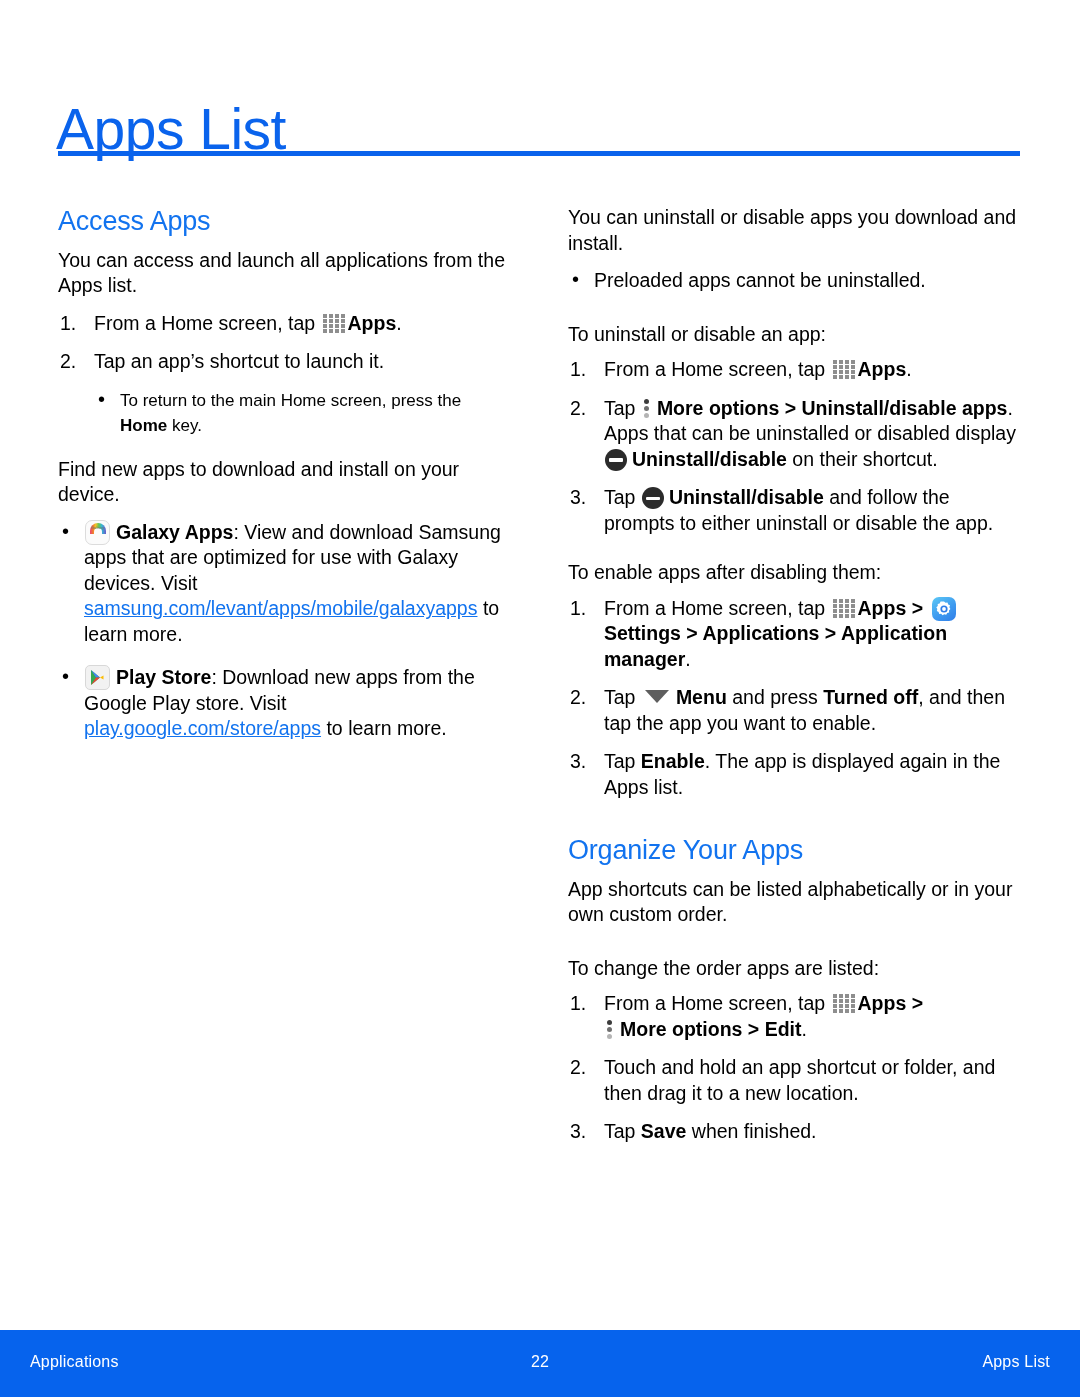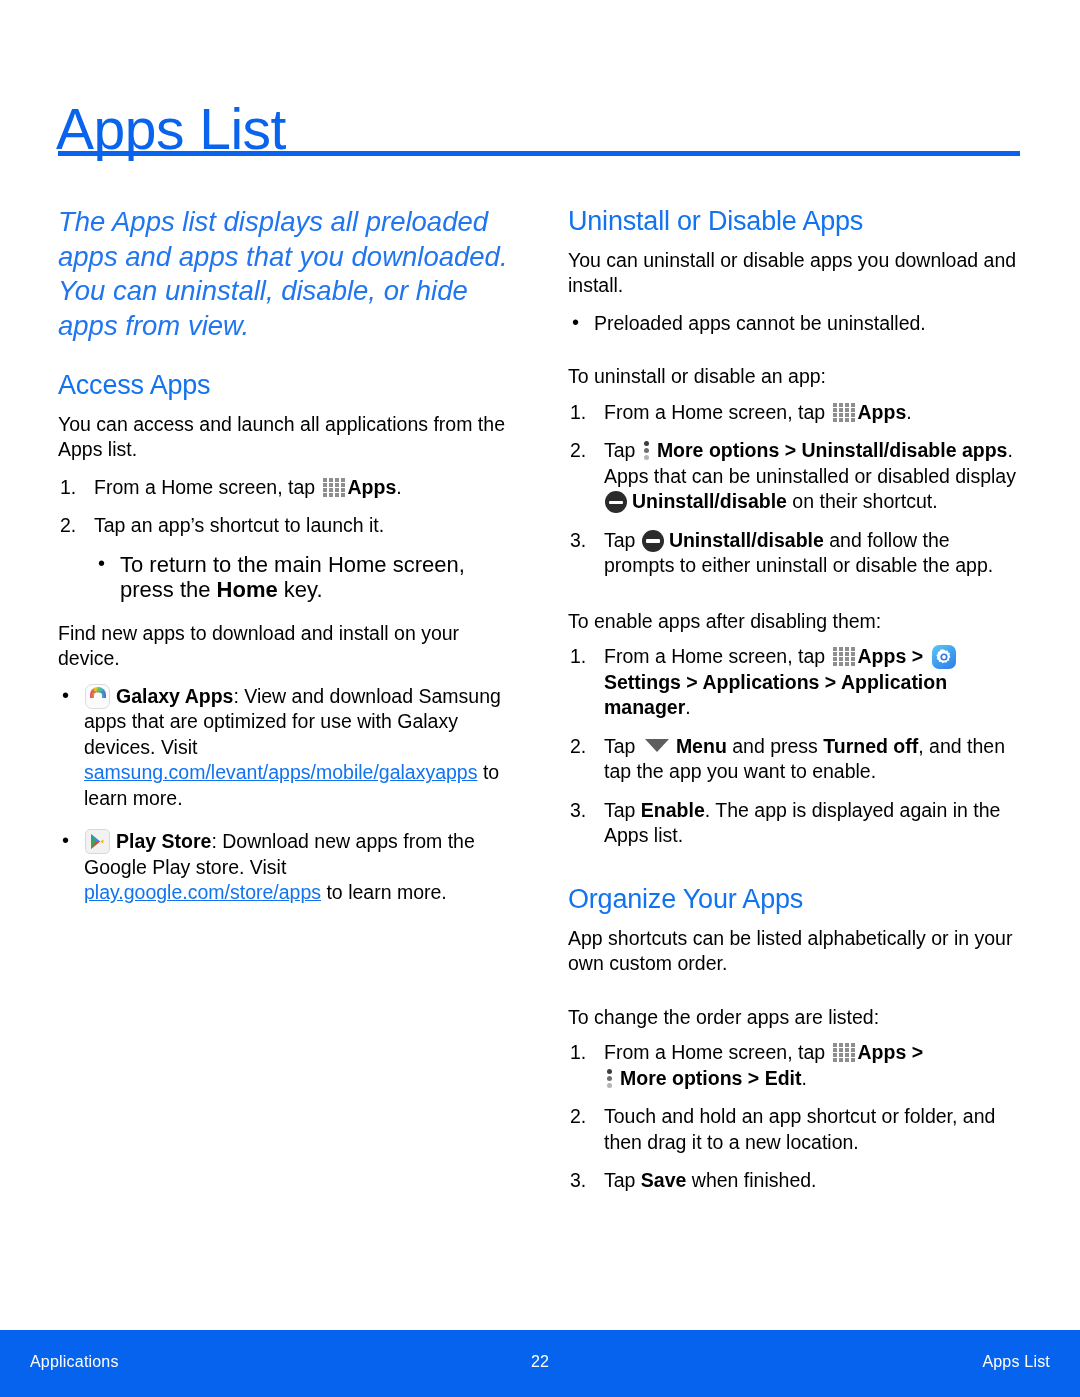--- a/index.html
+++ b/index.html
@@ -328,7 +328,6 @@
 
   <div class="col col-left">
 
-    <p class="lede">The Apps list displays all preloaded apps and apps that you downloaded. You can uninstall, disable, or hide apps from view.</p>
 
 
     <h2 class="section">Access Apps</h2>

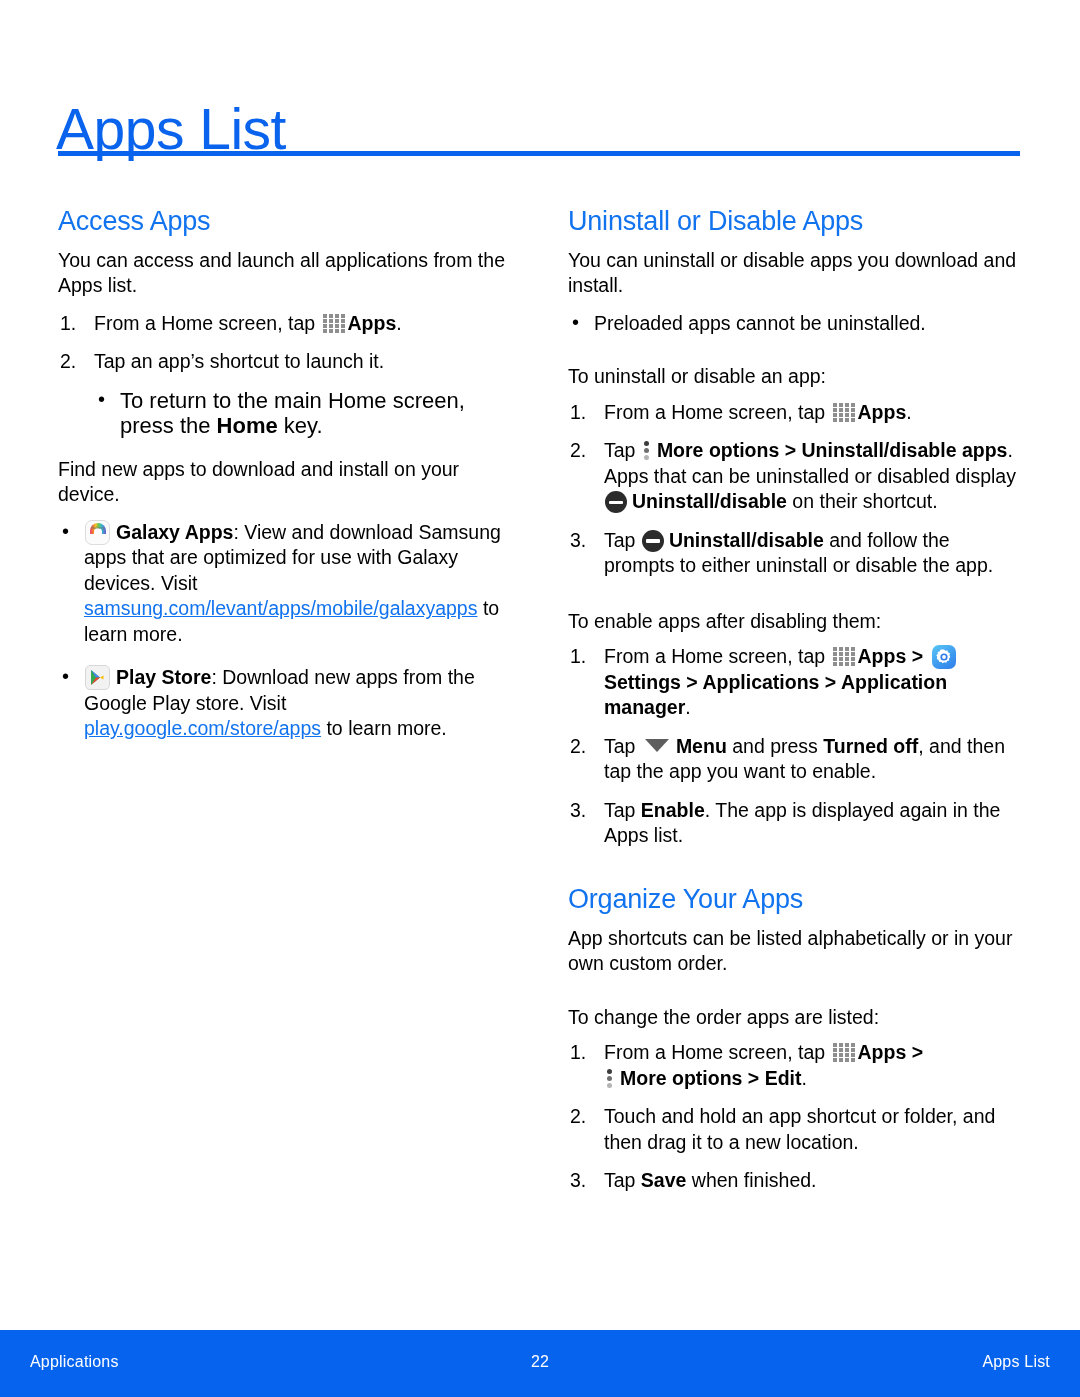--- a/index.html
+++ b/index.html
@@ -375,7 +375,6 @@
 
   <div class="col col-right">
 
-    <h2 class="section">Uninstall or Disable Apps</h2>
     <p class="body lead-in">You can uninstall or disable apps you download and install.</p>
 
     <ul class="bullets">

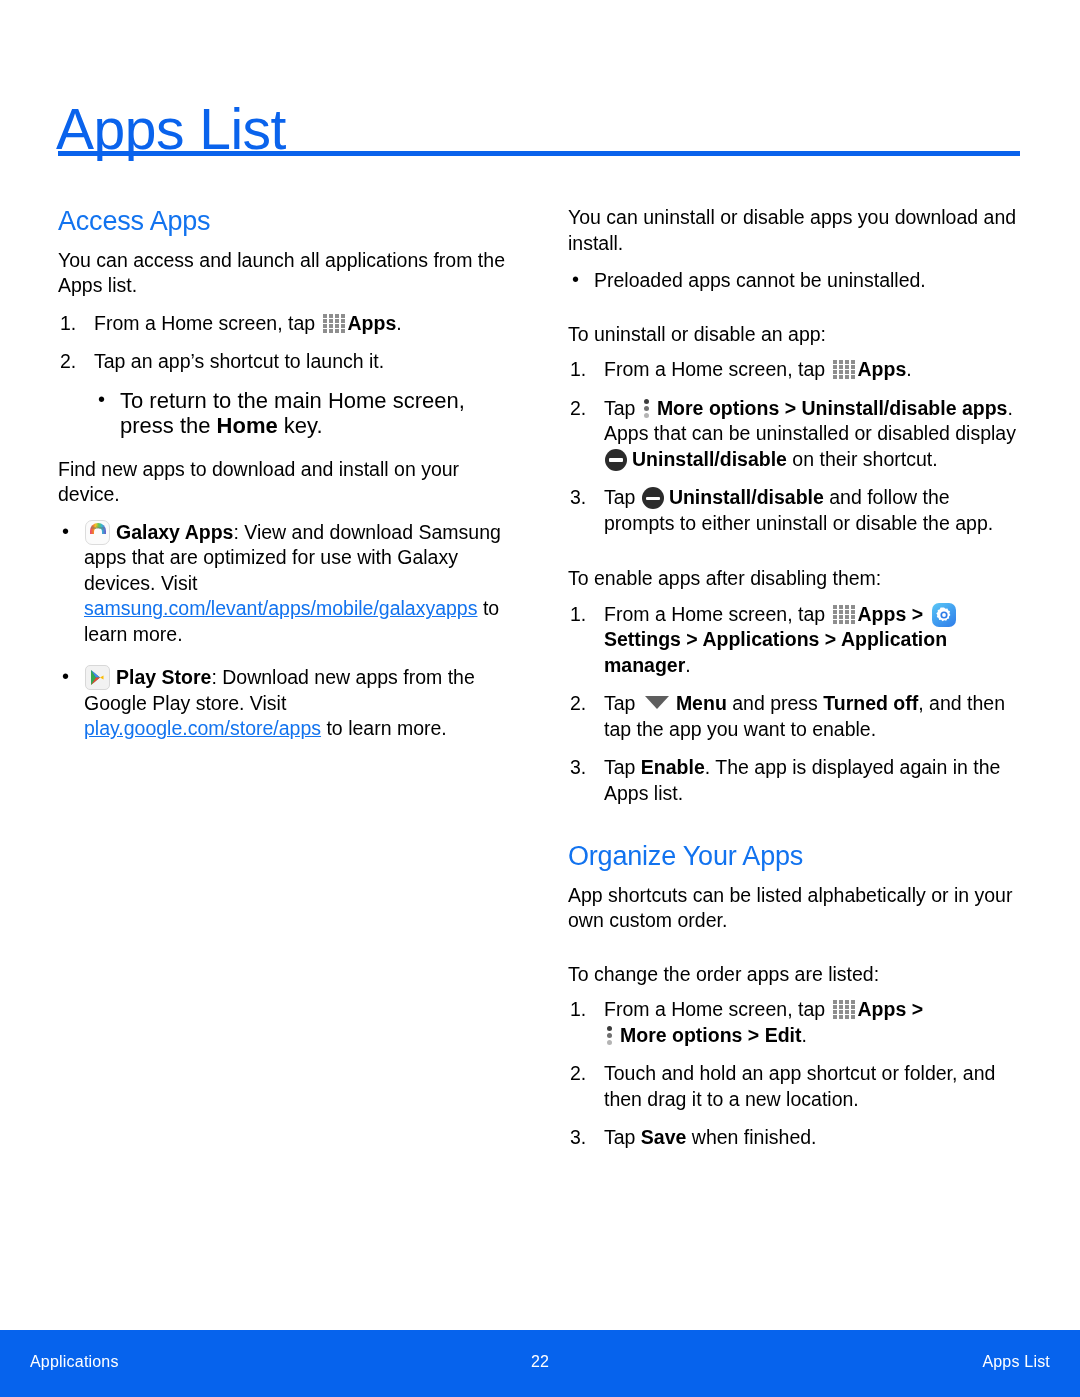--- a/index.html
+++ b/index.html
@@ -117,7 +117,7 @@
   ul.subbullets > li {
     position: relative;
     padding-left: 26px;
-    font-size: 22px;
+    font-size: 17px;
     line-height: 25.5px;
   }
   ul.subbullets > li::before {

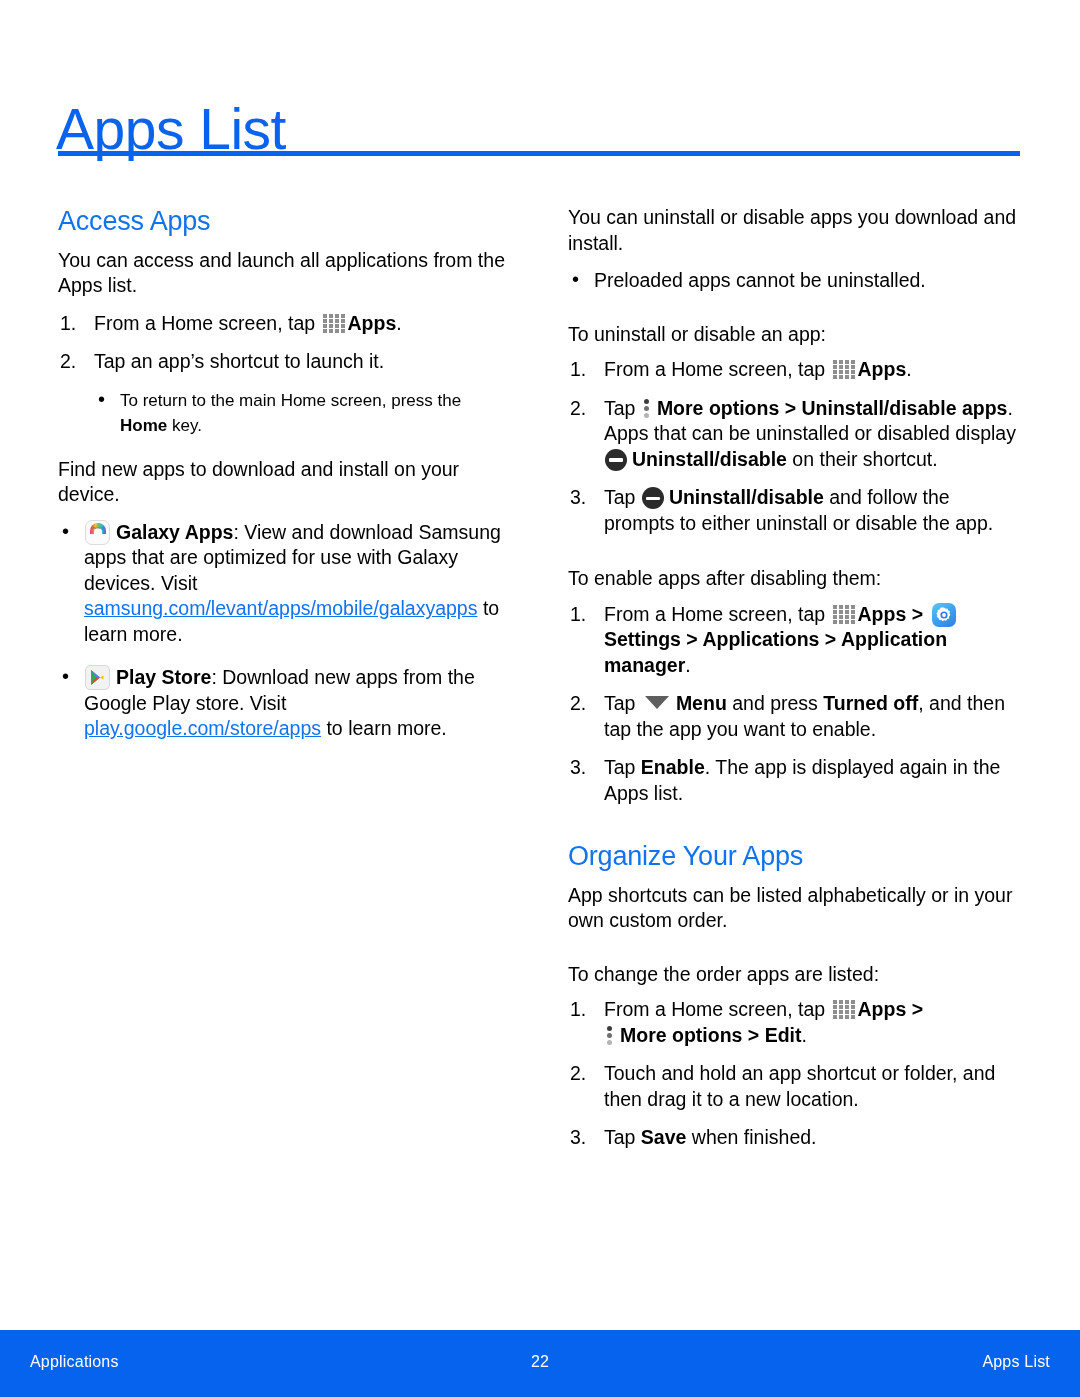--- a/index.html
+++ b/index.html
@@ -404,7 +404,7 @@
       </li>
     </ol>
 
-    <p class="body no-gap" style="margin-top:30px">To enable apps after disabling them:</p>
+    <p class="body no-gap" style="margin-top:24px">To enable apps after disabling them:</p>
 
     <ol class="steps">
       <li>

